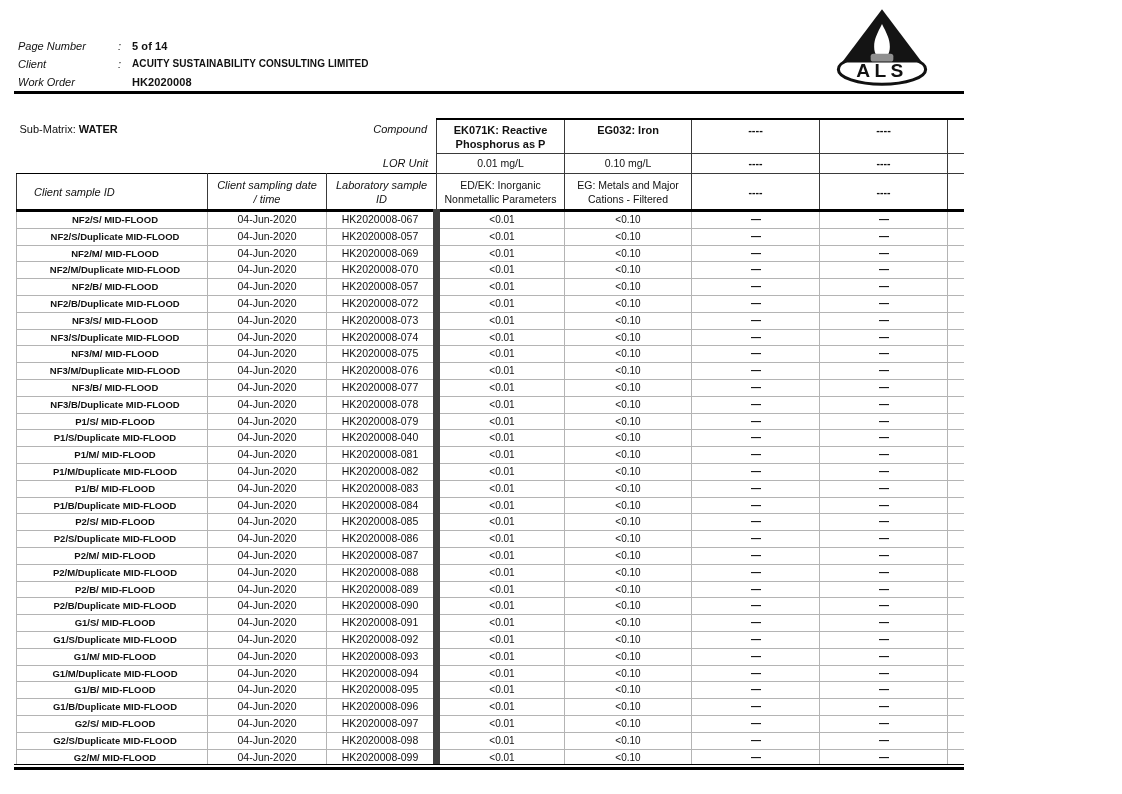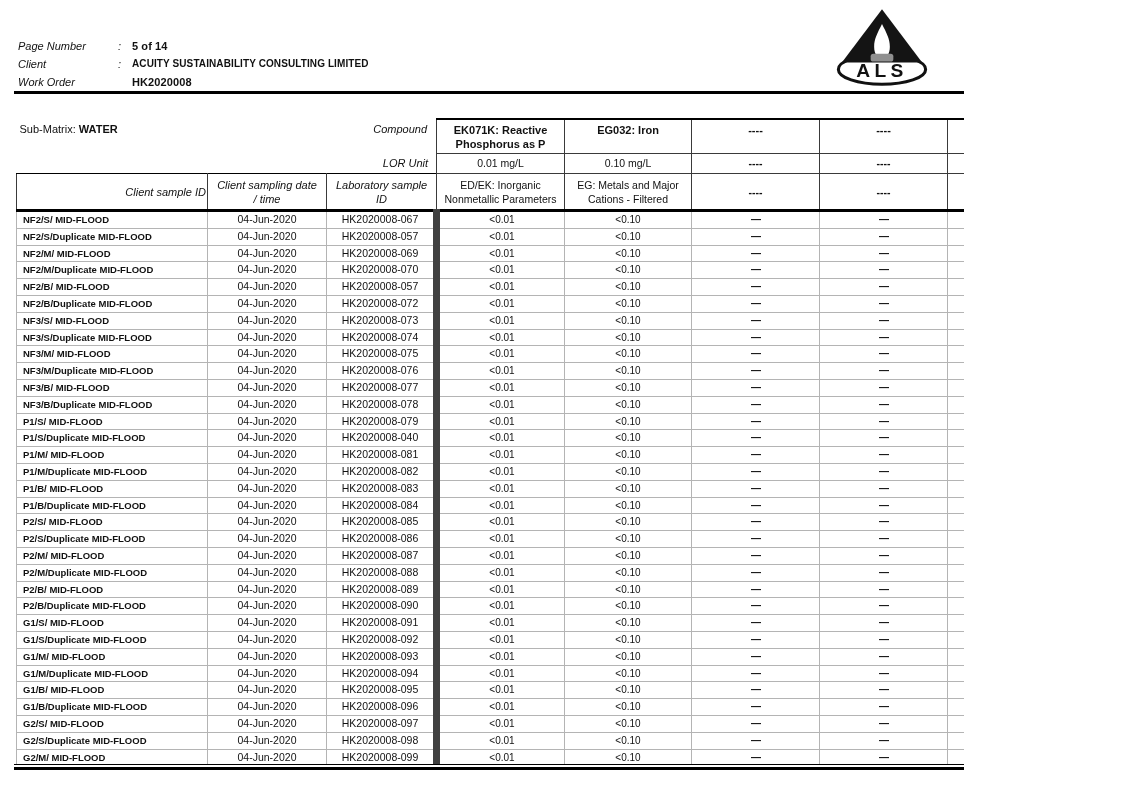--- a/index.html
+++ b/index.html
@@ -44,7 +44,7 @@
   tr.row-group td{border:1px solid #3a3a3a;border-top:1px solid #000;border-bottom:3px solid #000;
         vertical-align:middle;}
   .hdr{font-style:italic;font-size:11px;text-align:center;line-height:14px;}
-  .hdr.left{text-align:right;padding-left:7px;}
+  .hdr.left{text-align:left;padding-left:17px;}
   .hdr .l2{display:block;}
   tr.row-group .cmp{font-size:10.5px;line-height:14px;font-weight:normal;}
 

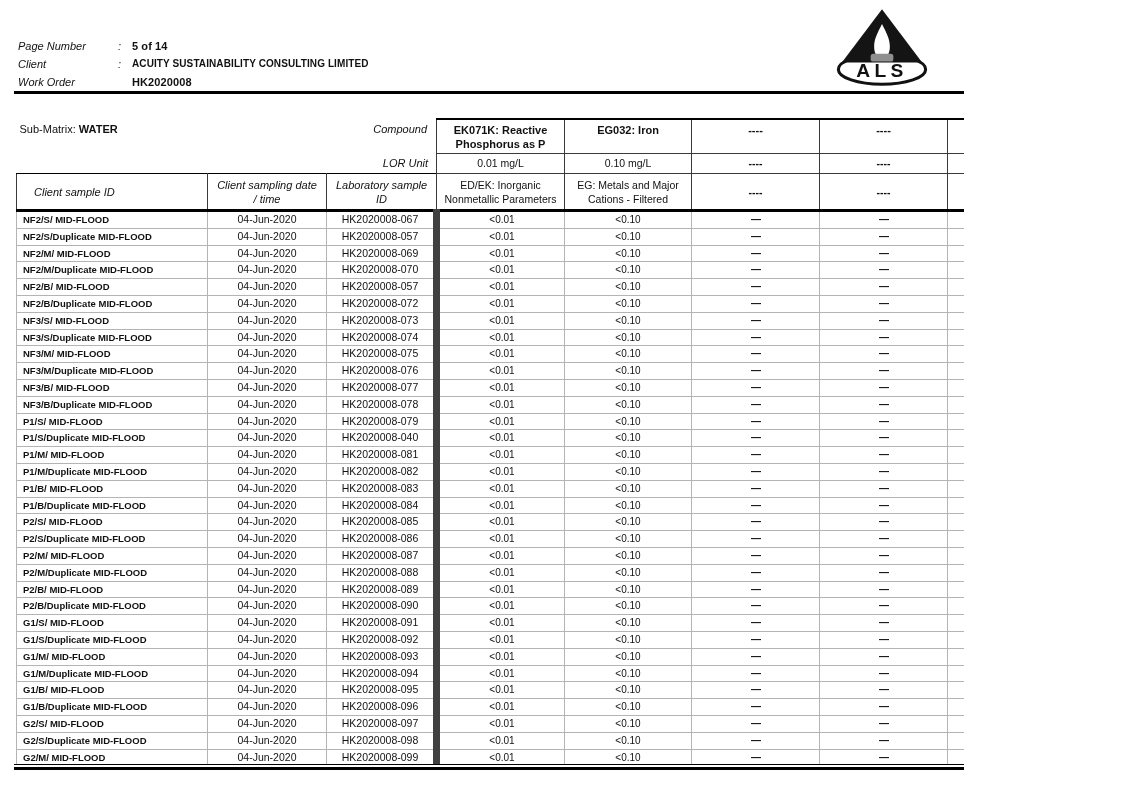--- a/index.html
+++ b/index.html
@@ -50,7 +50,7 @@
 
   tbody td{height:15.8px;line-height:15.8px;border:1px solid #b4b4b4;text-align:center;
         padding:0;font-size:10.5px;white-space:nowrap;}
-  tbody td.c-sample{text-align:left;padding-left:6px;font-weight:bold;font-size:9.5px;}
+  tbody td.c-sample{text-align:center;padding-left:6px;font-weight:bold;font-size:9.5px;}
   tbody td.c-val{font-size:10px;}
   tbody td.c-dash{font-weight:bold;font-size:10px;letter-spacing:-1px;}
   tbody td:nth-child(4){border-left:7px solid #404040;}

